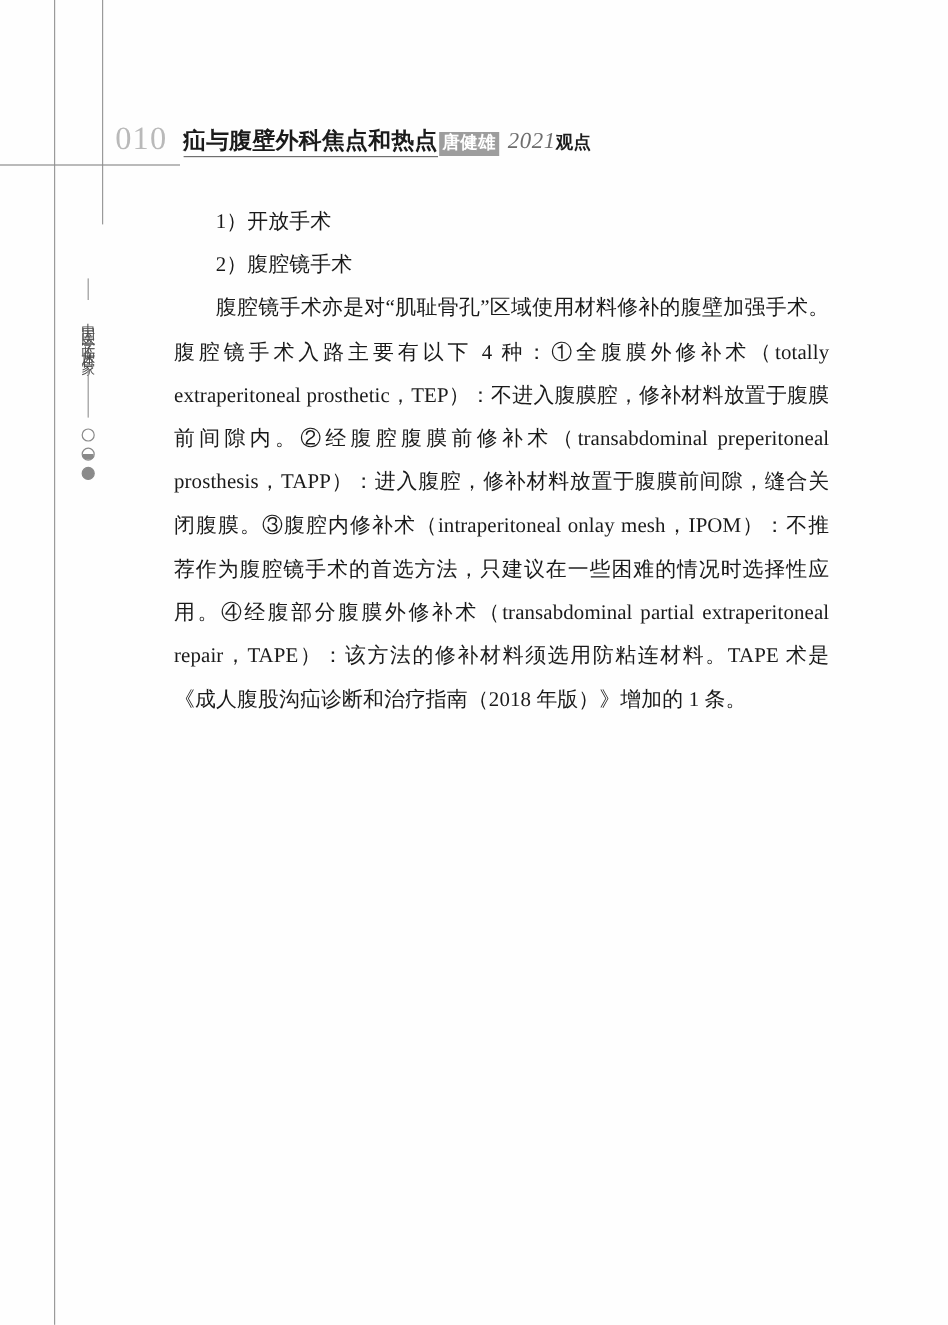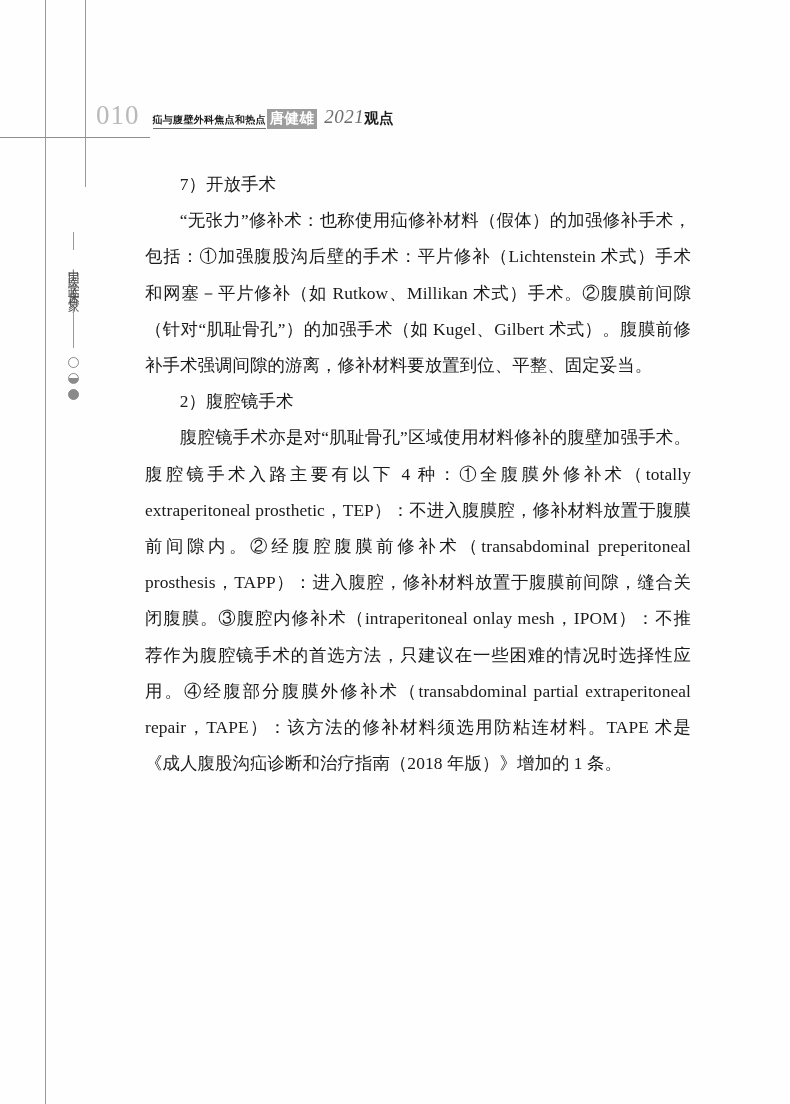--- a/index.html
+++ b/index.html
@@ -70,7 +70,7 @@
   }
   .runhead-title {
     font-family: "DejaVu Sans", sans-serif;
-    font-size: 10px;
+    font-size: 19px;
     font-weight: 700;
     color: #1b1b1b;
     margin-left: 13px;

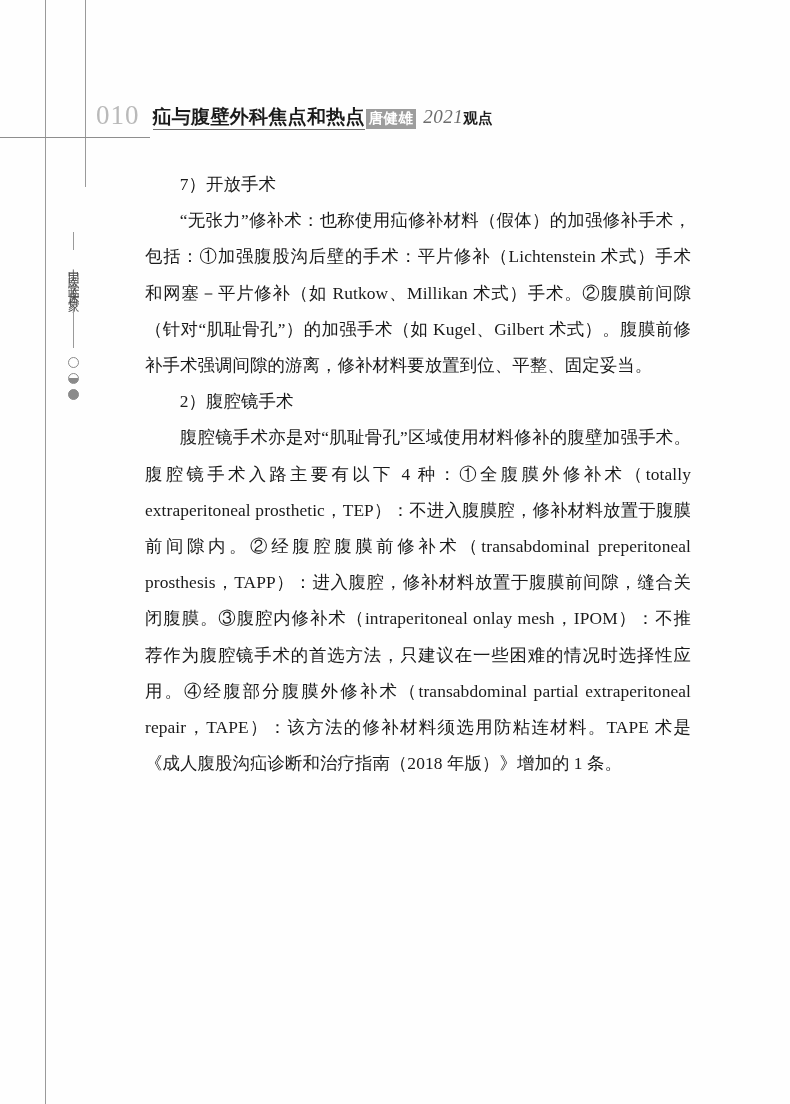--- a/index.html
+++ b/index.html
@@ -217,7 +217,7 @@
   </div>
 
   <div class="body-col">
-    <p class="para indent">7）开放手术</p>
+    <p class="para indent">1）开放手术</p>
     <p class="para indent">“无张力”修补术：也称使用疝修补材料（假体）的加强修补手术，包括：①加强腹股沟后壁的手术：平片修补（Lichtenstein 术式）手术和网塞－平片修补（如 Rutkow、Millikan 术式）手术。②腹膜前间隙（针对“肌耻骨孔”）的加强手术（如 Kugel、Gilbert 术式）。腹膜前修补手术强调间隙的游离，修补材料要放置到位、平整、固定妥当。</p>
     <p class="para indent">2）腹腔镜手术</p>
     <p class="para indent">腹腔镜手术亦是对“肌耻骨孔”区域使用材料修补的腹壁加强手术。腹腔镜手术入路主要有以下 4 种：①全腹膜外修补术（totally extraperitoneal prosthetic，TEP）：不进入腹膜腔，修补材料放置于腹膜前间隙内。②经腹腔腹膜前修补术（transabdominal preperitoneal prosthesis，TAPP）：进入腹腔，修补材料放置于腹膜前间隙，缝合关闭腹膜。③腹腔内修补术（intraperitoneal onlay mesh，IPOM）：不推荐作为腹腔镜手术的首选方法，只建议在一些困难的情况时选择性应用。④经腹部分腹膜外修补术（transabdominal partial extraperitoneal repair，TAPE）：该方法的修补材料须选用防粘连材料。TAPE 术是《成人腹股沟疝诊断和治疗指南（2018 年版）》增加的 1 条。</p>

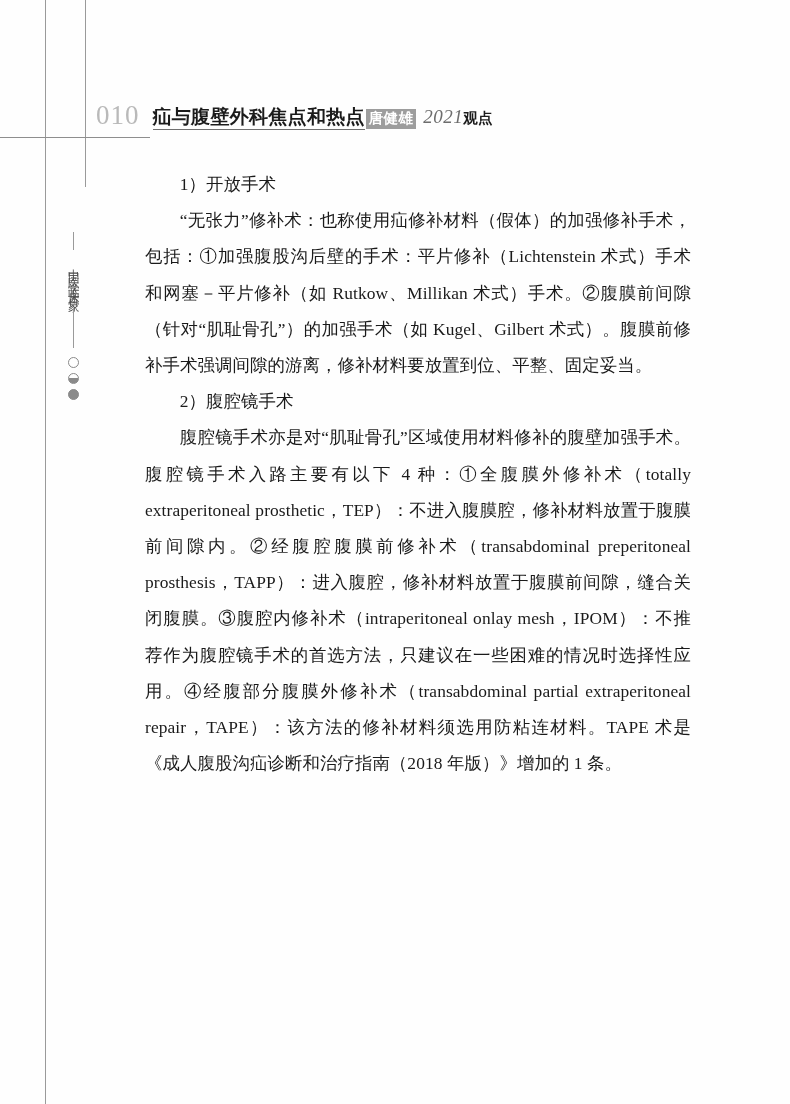--- a/index.html
+++ b/index.html
@@ -218,7 +218,6 @@
 
   <div class="body-col">
     <p class="para indent">1）开放手术</p>
-    <p class="para indent">“无张力”修补术：也称使用疝修补材料（假体）的加强修补手术，包括：①加强腹股沟后壁的手术：平片修补（Lichtenstein 术式）手术和网塞－平片修补（如 Rutkow、Millikan 术式）手术。②腹膜前间隙（针对“肌耻骨孔”）的加强手术（如 Kugel、Gilbert 术式）。腹膜前修补手术强调间隙的游离，修补材料要放置到位、平整、固定妥当。</p>
     <p class="para indent">2）腹腔镜手术</p>
     <p class="para indent">腹腔镜手术亦是对“肌耻骨孔”区域使用材料修补的腹壁加强手术。腹腔镜手术入路主要有以下 4 种：①全腹膜外修补术（totally extraperitoneal prosthetic，TEP）：不进入腹膜腔，修补材料放置于腹膜前间隙内。②经腹腔腹膜前修补术（transabdominal preperitoneal prosthesis，TAPP）：进入腹腔，修补材料放置于腹膜前间隙，缝合关闭腹膜。③腹腔内修补术（intraperitoneal onlay mesh，IPOM）：不推荐作为腹腔镜手术的首选方法，只建议在一些困难的情况时选择性应用。④经腹部分腹膜外修补术（transabdominal partial extraperitoneal repair，TAPE）：该方法的修补材料须选用防粘连材料。TAPE 术是《成人腹股沟疝诊断和治疗指南（2018 年版）》增加的 1 条。</p>
   </div>

